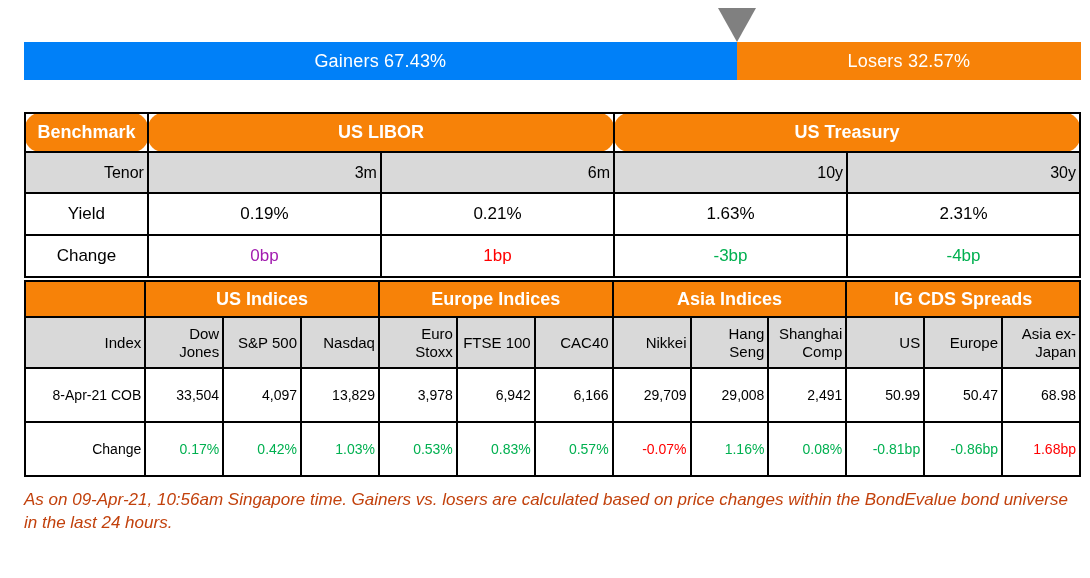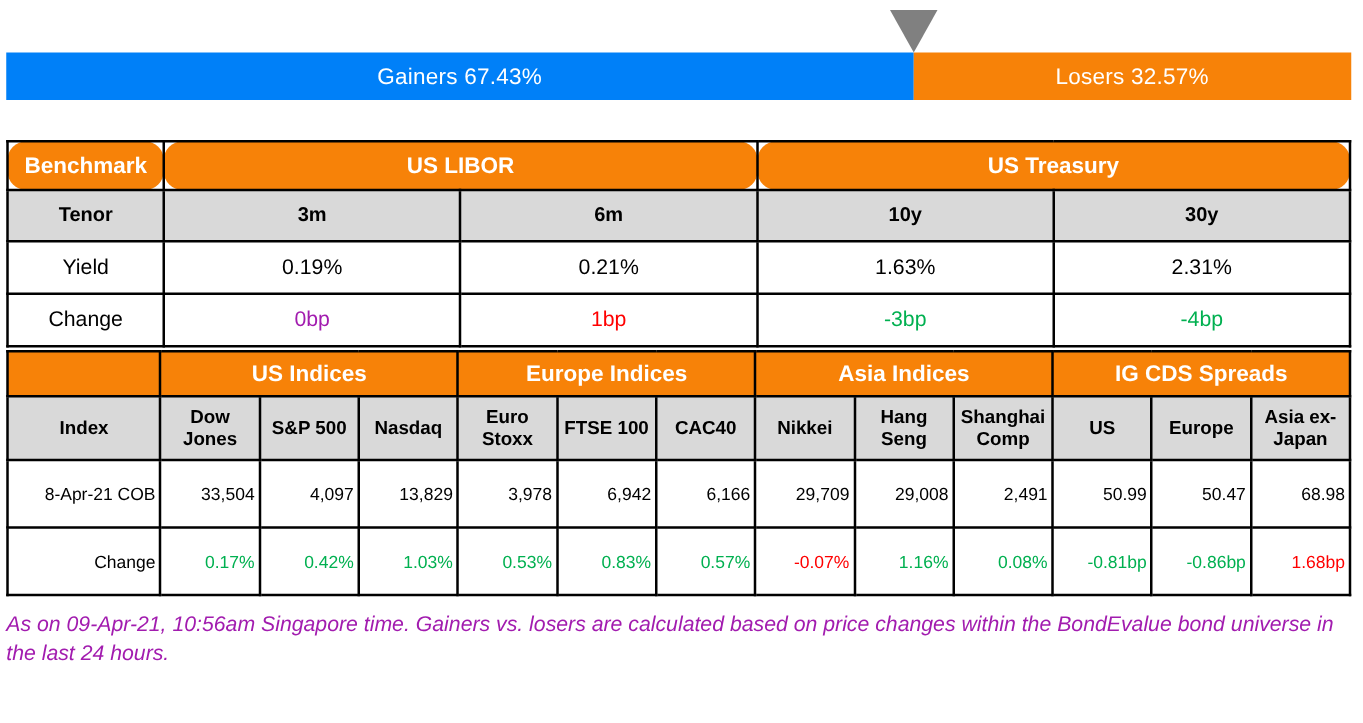--- a/index.html
+++ b/index.html
@@ -5,7 +5,7 @@
   html, body { margin: 0; padding: 0; background: #ffffff; }
   .page {
     width: 1090px; height: 578px; box-sizing: border-box;
-    padding: 6px 9px 0 5px;
+    padding: 6px 9px 0 24px;
     font-family: "Liberation Sans", sans-serif;
     color: #000;
     background: #fff;

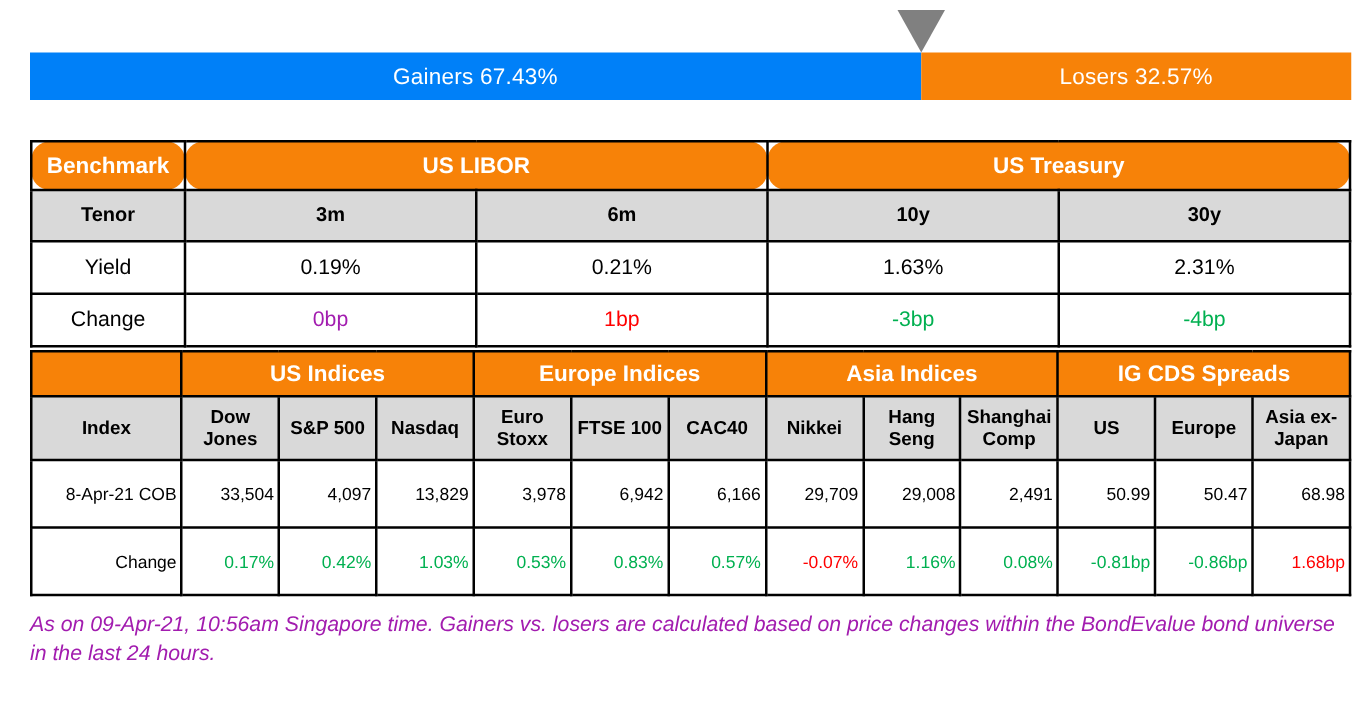--- a/index.html
+++ b/index.html
@@ -40,7 +40,7 @@
     background: var(--losers-orange, #F78208);
     color: #fff; font-weight: bold; font-size: 18px;
   }
-  tr.hdr-gray td { background: var(--header-gray, #D9D9D9); font-weight: bold; }
+  tr.hdr-gray td { background: var(--header-gray, #D9D9D9); font-weight: normal; text-align: right; }
 
   
   .t1 { margin-top: 32px; }

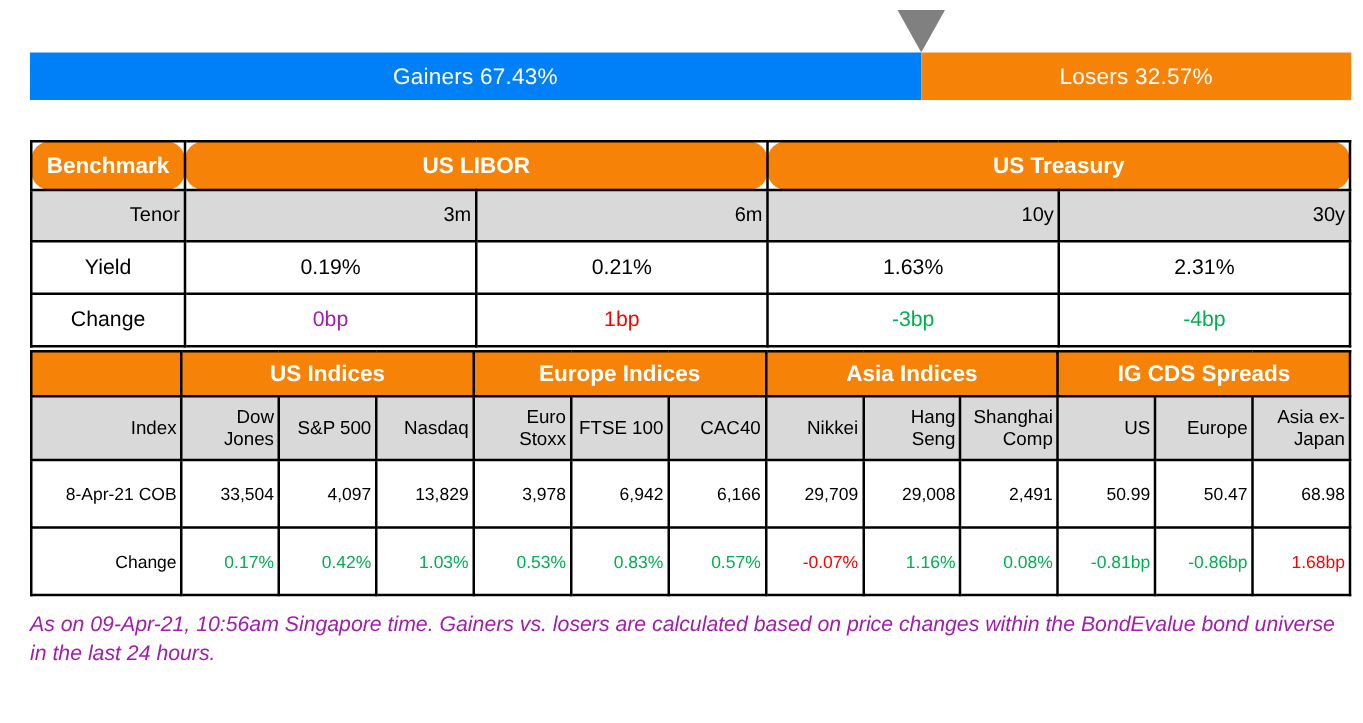--- a/index.html
+++ b/index.html
@@ -60,7 +60,7 @@
 
   .footnote {
     margin: 12px 0 0 0; font-style: italic; font-size: 17px;
-    line-height: 1.35; color: #a21caf;
+    line-height: 1.35; color: #c2410c;
   }
 </style>
 </head>

